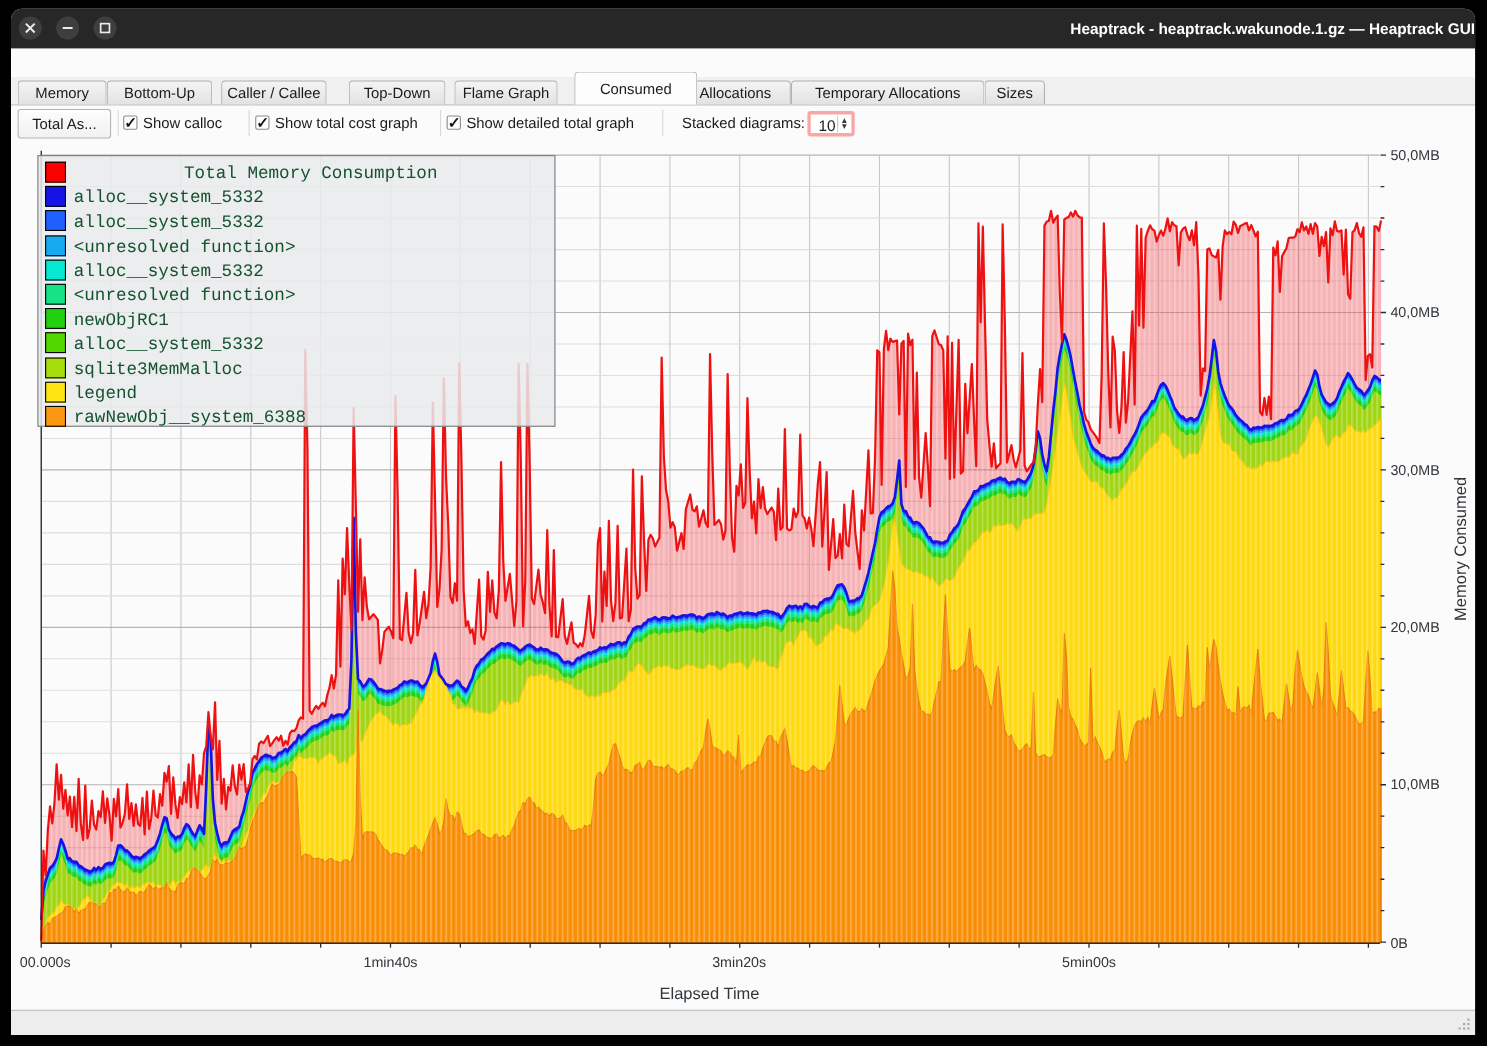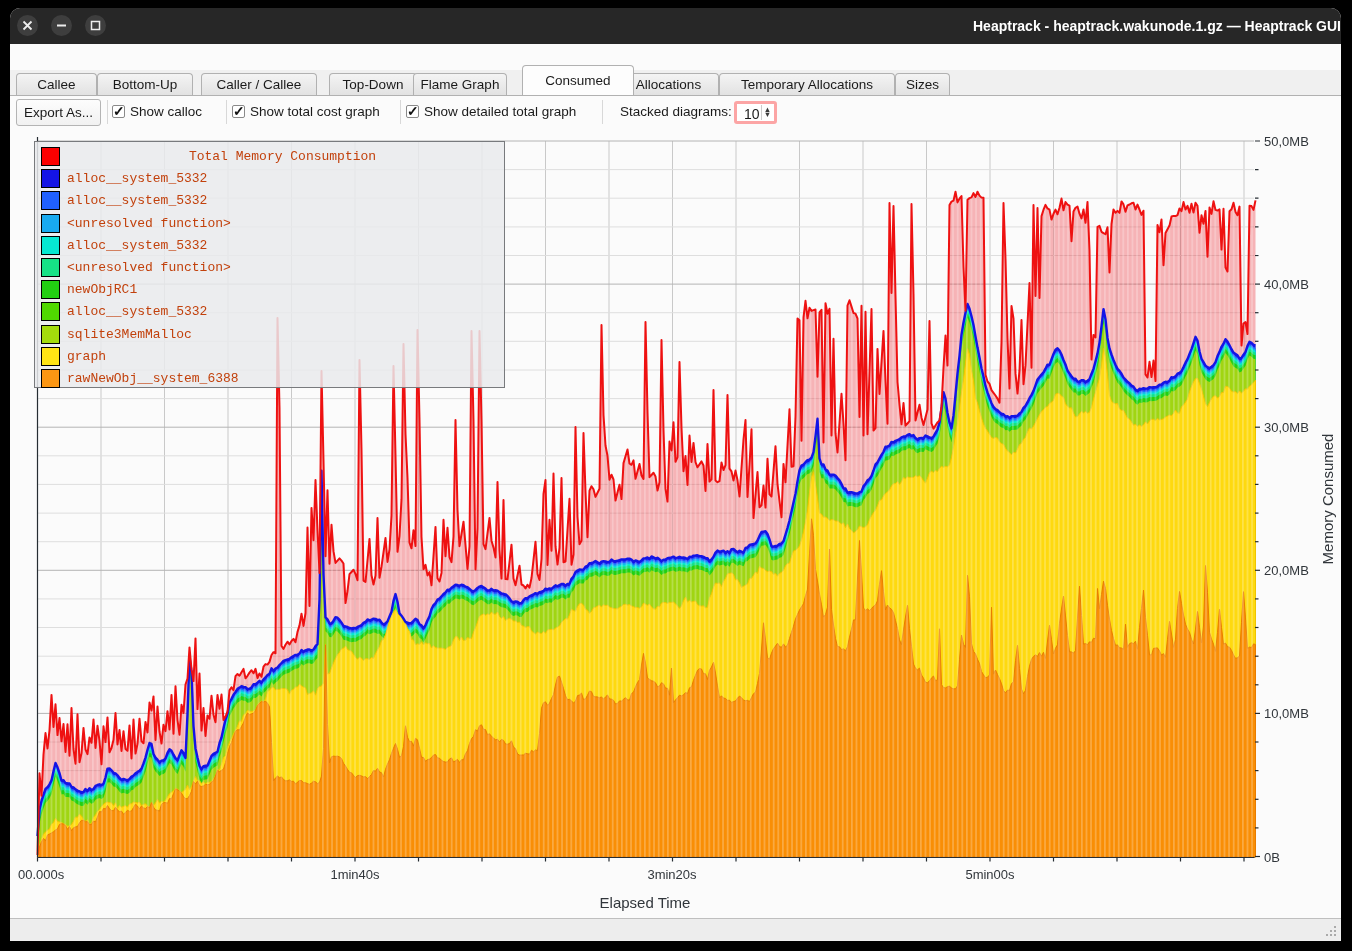--- a/index.html
+++ b/index.html
@@ -38,7 +38,7 @@
         </svg></div>
  </div>
  <div id="tabbar">
-  <div class="tab" style="left:6px;width:81px">Callee</div>
+  <div class="tab" style="left:6px;width:81px">Memory</div>
   <div class="tab" style="left:87px;width:96px">Bottom-Up</div>
   <div class="tab" style="left:191px;width:116px">Caller / Callee</div>
   <div class="tab" style="left:319px;width:88px">Top-Down</div>

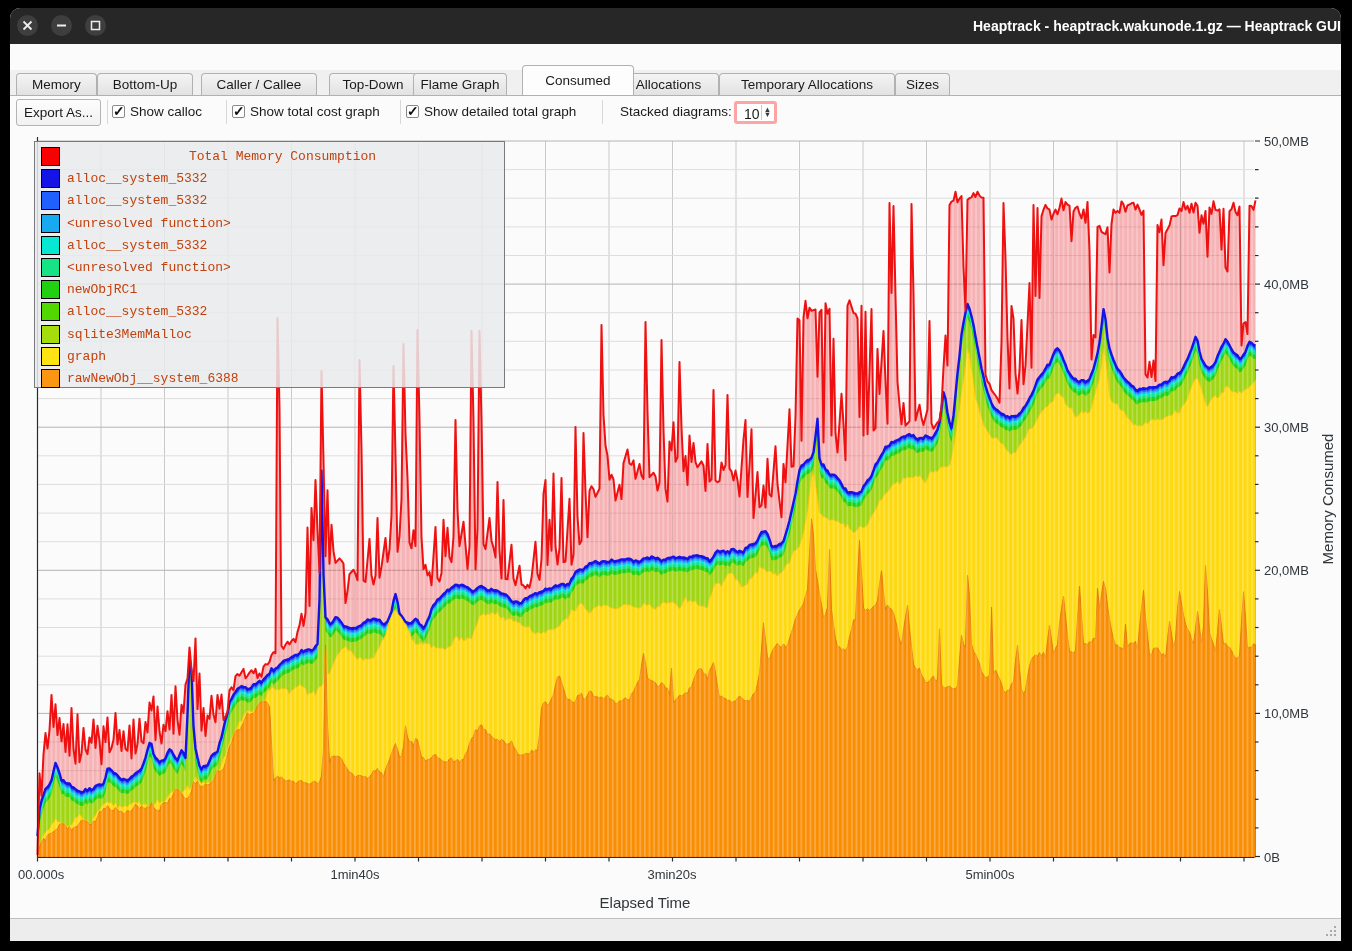--- a/index.html
+++ b/index.html
@@ -40,7 +40,7 @@
  <div id="tabbar">
   <div class="tab" style="left:6px;width:81px">Memory</div>
   <div class="tab" style="left:87px;width:96px">Bottom-Up</div>
-  <div class="tab" style="left:191px;width:116px">Caller / Callee</div>
+  <div class="tab" style="left:191px;width:96px">Caller / Callee</div>
   <div class="tab" style="left:319px;width:88px">Top-Down</div>
   <div class="tab" style="left:403px;width:94px">Flame Graph</div>
   <div class="tab active" style="left:512px;width:112px">Consumed</div>

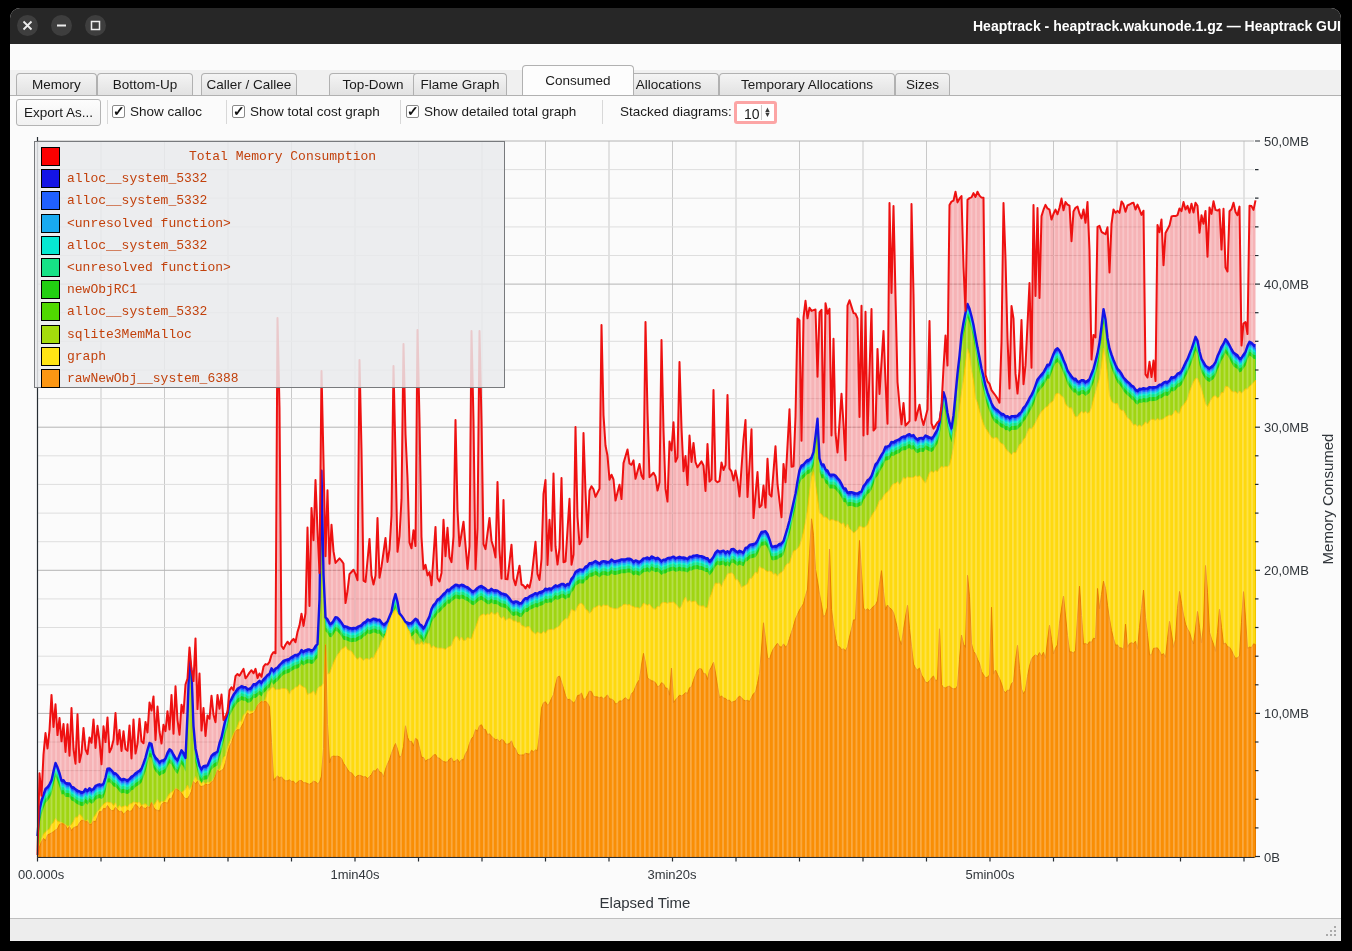--- a/index.html
+++ b/index.html
@@ -41,7 +41,7 @@
   <div class="tab" style="left:6px;width:81px">Memory</div>
   <div class="tab" style="left:87px;width:96px">Bottom-Up</div>
   <div class="tab" style="left:191px;width:96px">Caller / Callee</div>
-  <div class="tab" style="left:319px;width:88px">Top-Down</div>
+  <div class="tab" style="left:307px;width:88px">Top-Down</div>
   <div class="tab" style="left:403px;width:94px">Flame Graph</div>
   <div class="tab active" style="left:512px;width:112px">Consumed</div>
   <div class="tab" style="left:608px;width:101px">Allocations</div>

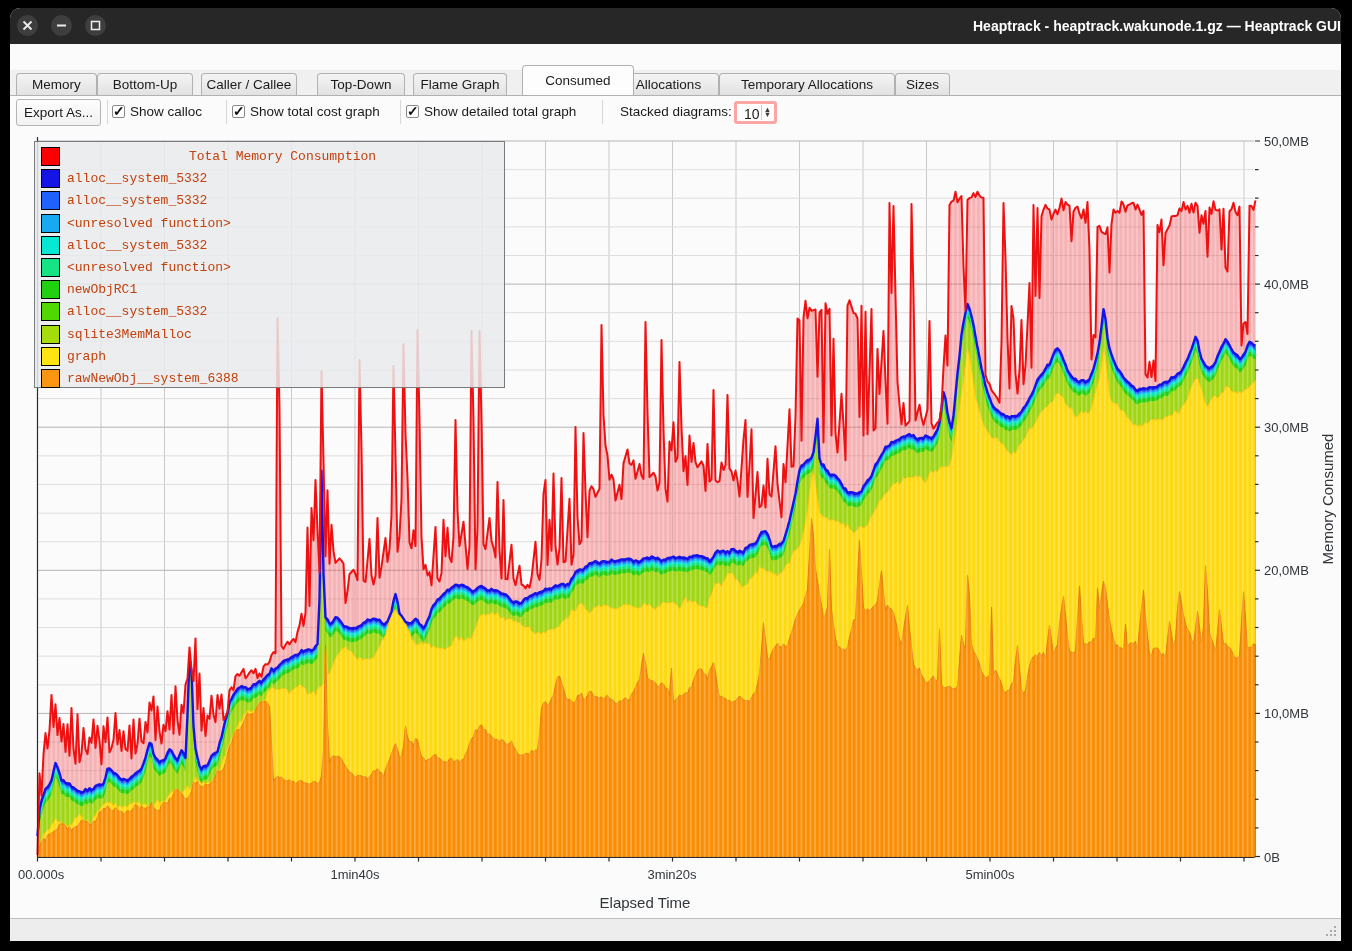--- a/index.html
+++ b/index.html
@@ -49,7 +49,7 @@
   <div class="tab" style="left:885px;width:55px">Sizes</div>
  </div>
  <div id="toolbar">
-  <div id="exportbtn">Export As...</div>
+  <div id="exportbtn">Total As...</div>
   <div class="vsep" style="left:97px"></div>
   <div class="cb" style="left:102px"></div>
       <div class="cblbl" style="left:120px">Show calloc</div>

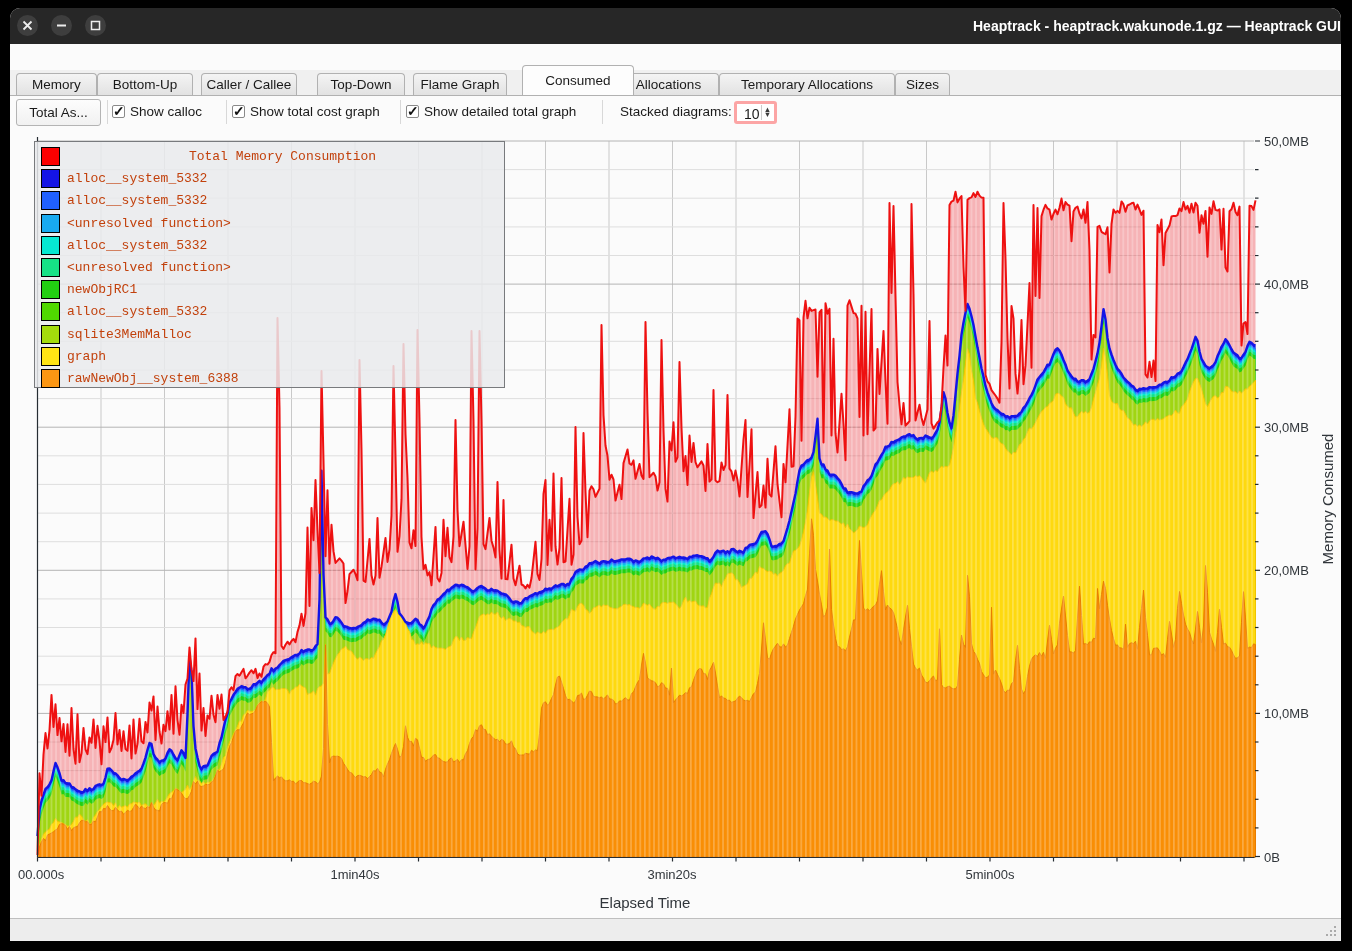--- a/index.html
+++ b/index.html
@@ -197,7 +197,7 @@
         <text x="645" y="908" font-size="15" fill="#31363b" text-anchor="middle">Elapsed Time</text>
         <text x="1333" y="499" font-size="15" fill="#31363b" text-anchor="middle" transform="rotate(-90 1333 499)">Memory Consumed</text>
       </svg>
-      <div style="position:absolute;left:34px;top:141px;width:471px;height:247px;background:rgba(233,234,236,0.85);border:1px solid #787a7d;font-family:'Liberation Mono',monospace;font-size:13px;color:#c2410c">
+      <div style="position:absolute;left:34px;top:141px;width:471px;height:247px;background:rgba(233,234,236,0.85);border:1px solid #787a7d;font-family:'Liberation Mono',monospace;font-size:16px;color:#14532d">
         <div style="position:absolute;left:6px;top:5.0px;width:19px;height:19px;background:#fb0000;border:1px solid #000"></div>
         <div style="position:absolute;left:30px;top:7.0px;width:435px;text-align:center">Total Memory Consumption</div>
         <div style="position:absolute;left:6px;top:27.2px;width:19px;height:19px;background:#1414e6;border:1px solid #000"></div>

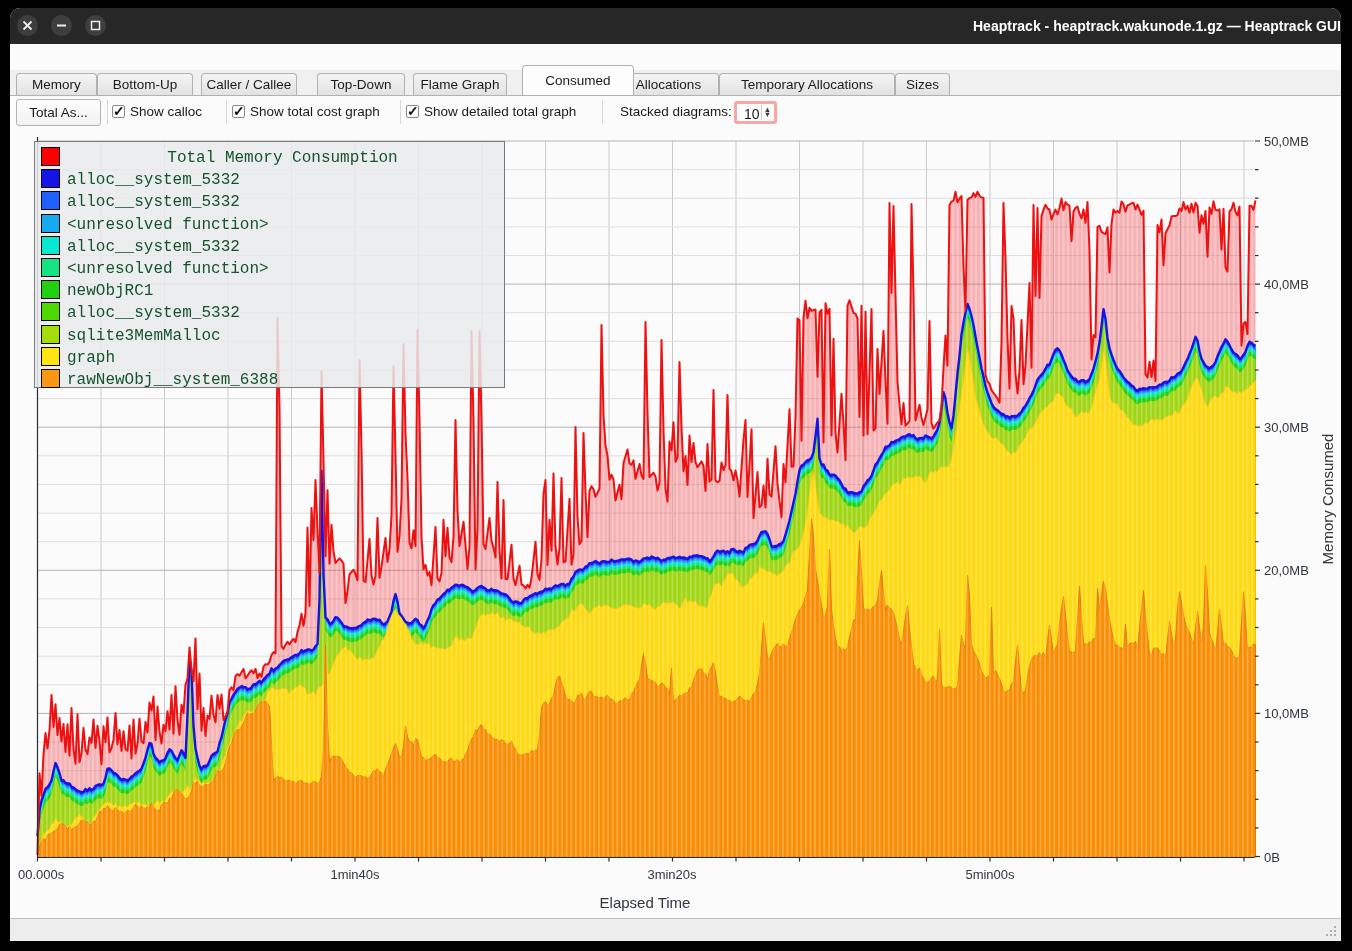--- a/index.html
+++ b/index.html
@@ -217,7 +217,7 @@
         <div style="position:absolute;left:6px;top:182.6px;width:19px;height:19px;background:#a4dc0c;border:1px solid #000"></div>
         <div style="position:absolute;left:32px;top:184.6px;white-space:pre">sqlite3MemMalloc</div>
         <div style="position:absolute;left:6px;top:204.8px;width:19px;height:19px;background:#ffe414;border:1px solid #000"></div>
-        <div style="position:absolute;left:32px;top:206.8px;white-space:pre">graph</div>
+        <div style="position:absolute;left:32px;top:206.8px;white-space:pre">legend</div>
         <div style="position:absolute;left:6px;top:227.0px;width:19px;height:19px;background:#fb9613;border:1px solid #000"></div>
         <div style="position:absolute;left:32px;top:229.0px;white-space:pre">rawNewObj__system_6388</div>
       </div>

